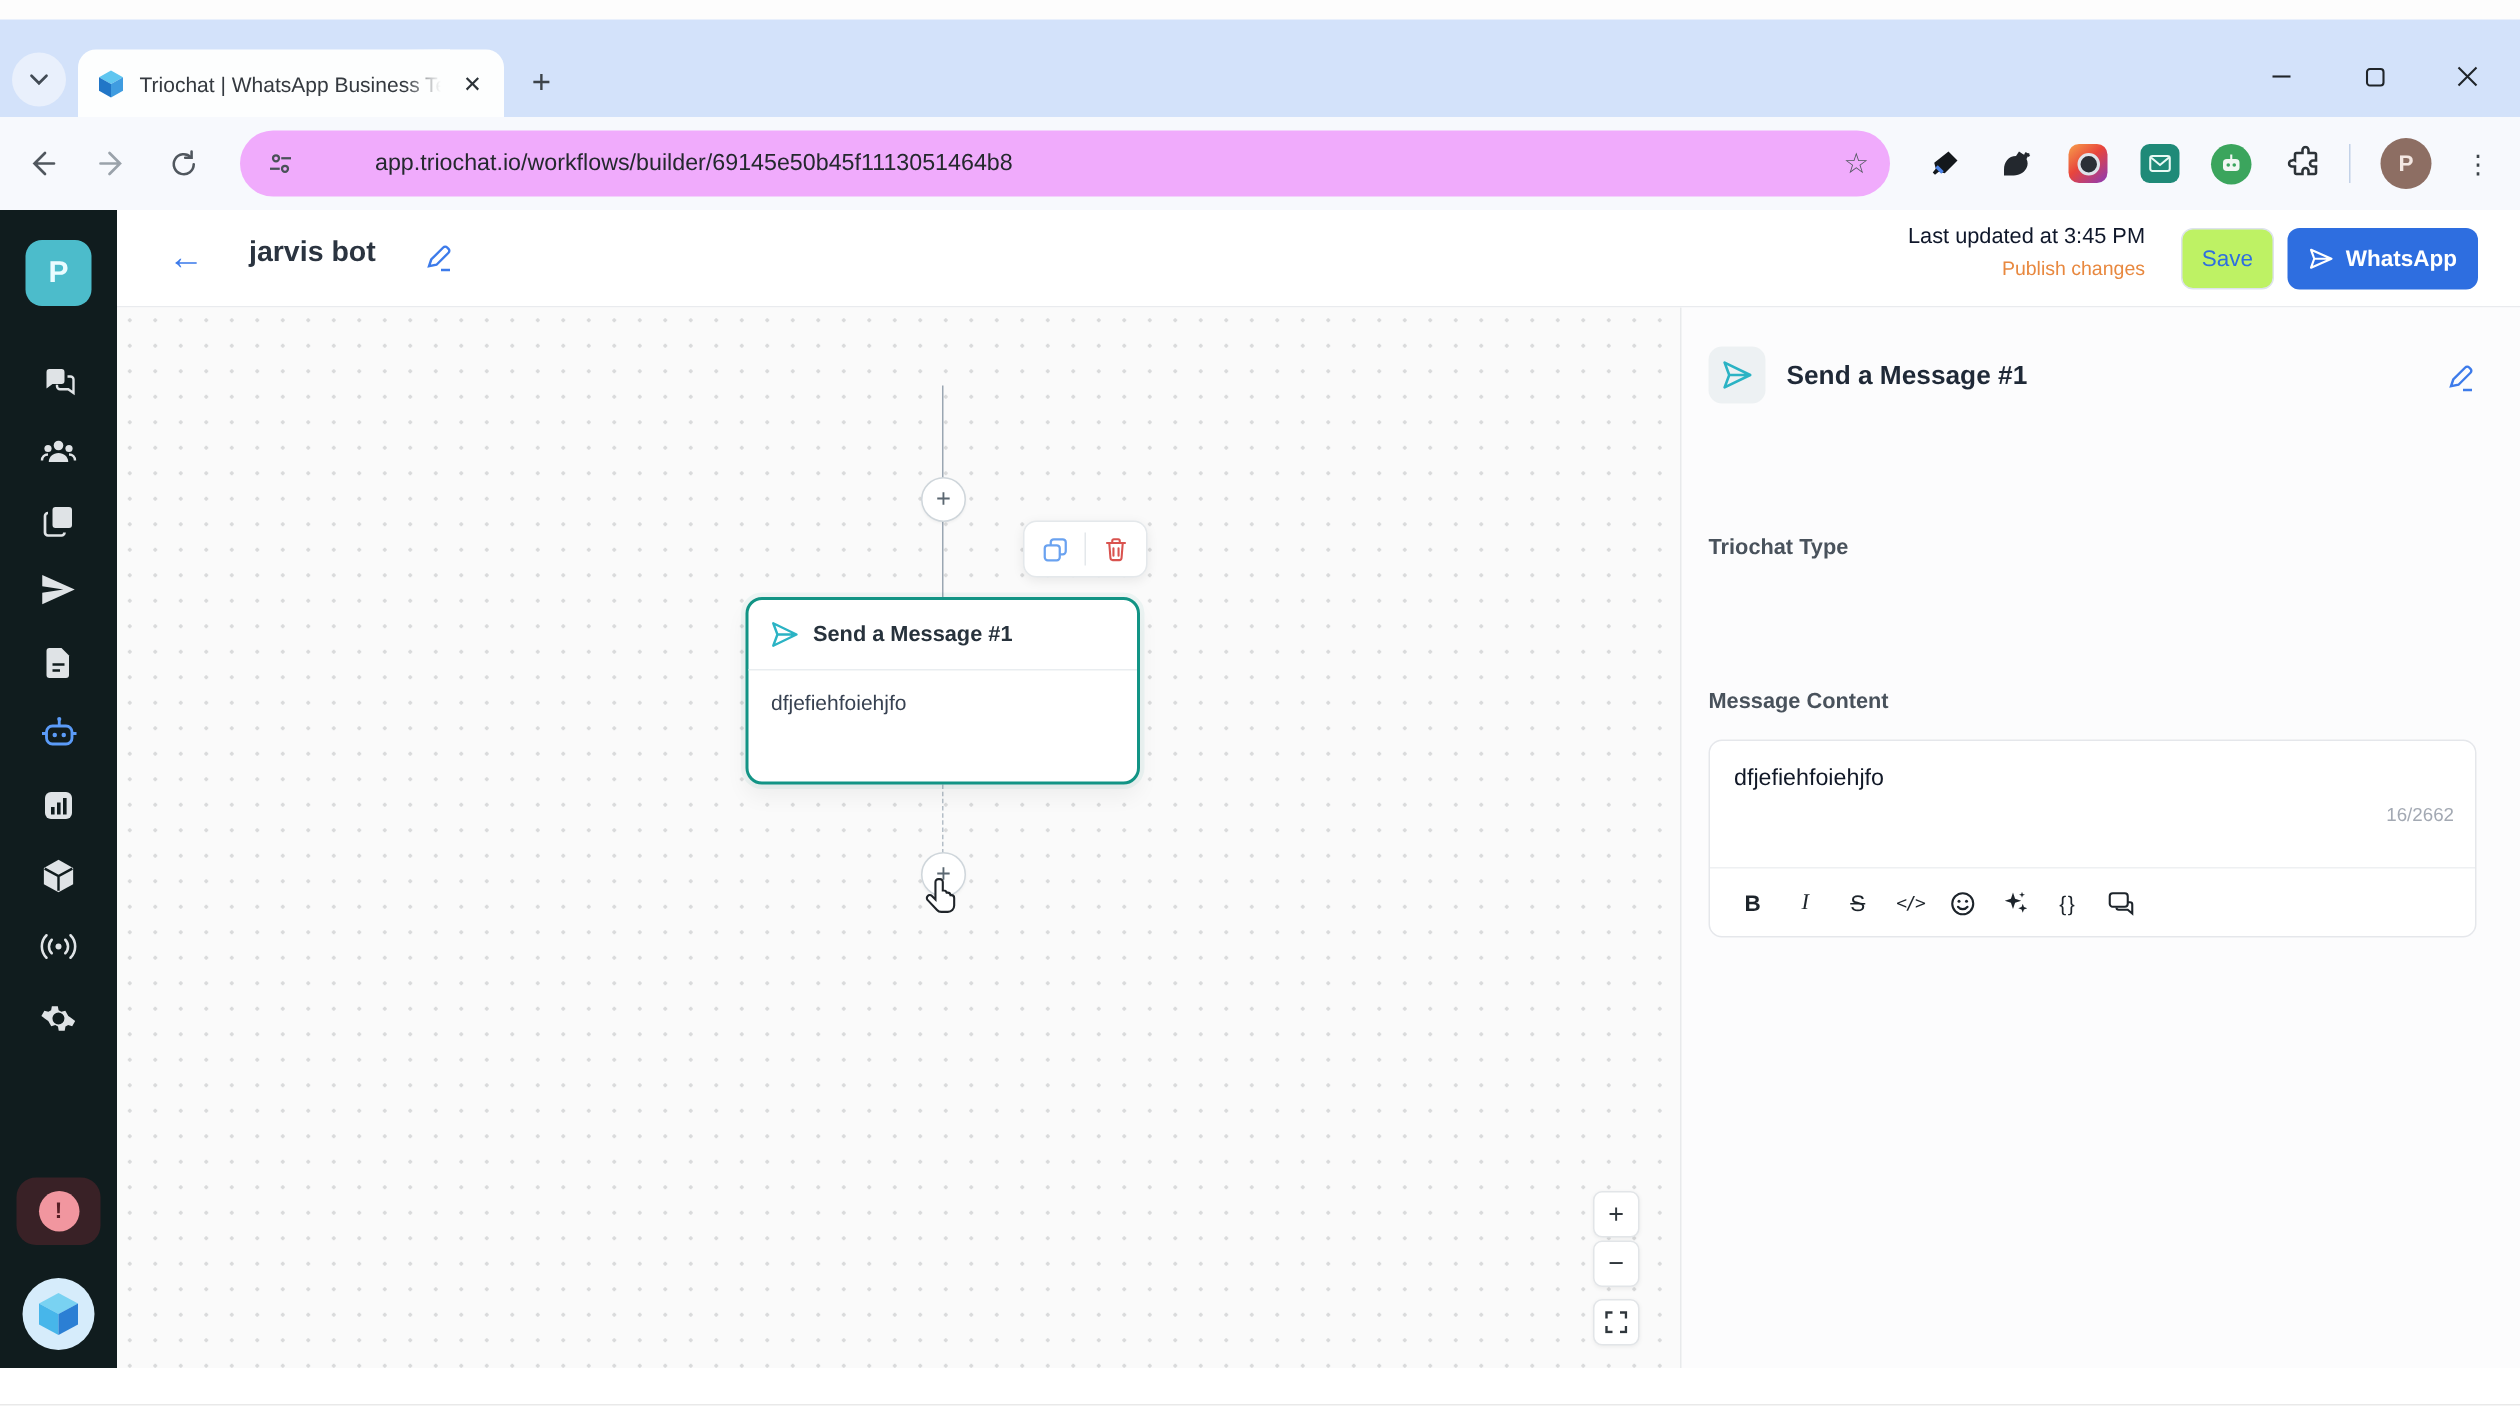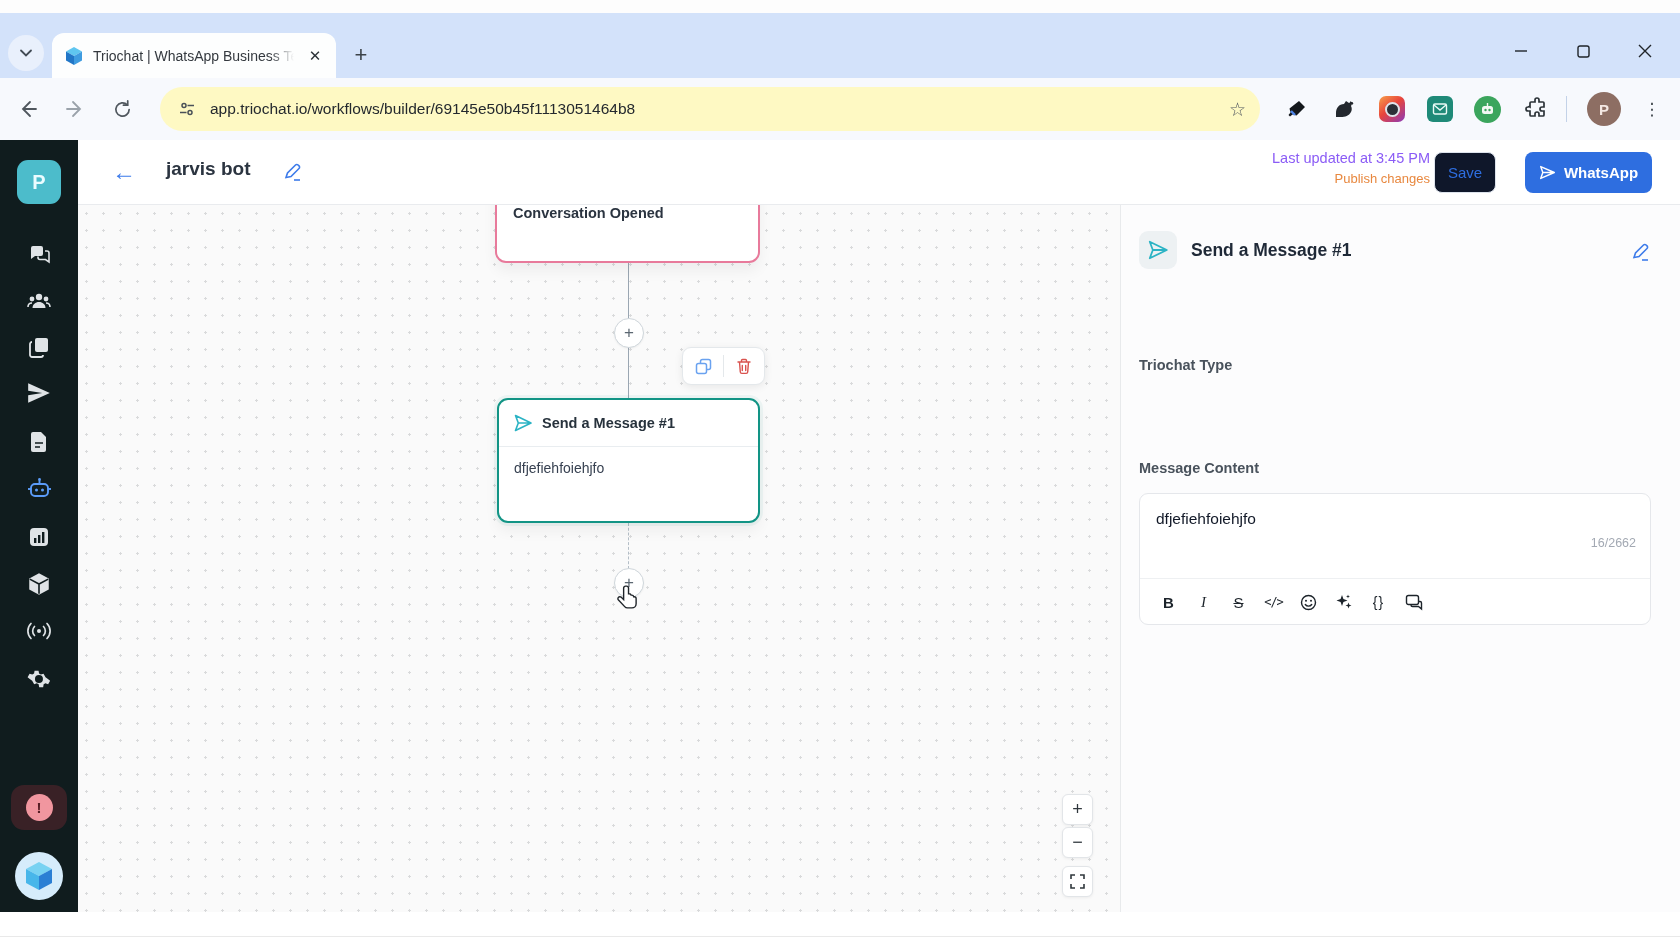--- a/index.html
+++ b/index.html
@@ -20,7 +20,7 @@
 
   .toolbar { position:absolute; left:0; top:78px; width:1680px; height:62px; background:#f7f9fd; }
   .nav-ico { position:absolute; top:91px; width:36px; height:36px; display:flex; align-items:center; justify-content:center; font-size:21px; color:#50575e; }
-  .url-pill { position:absolute; left:160px; top:87px; width:1100px; height:44px; border-radius:22px; background:#fef9c3; display:flex; align-items:center; padding:0 14px 0 12px; }
+  .url-pill { position:absolute; left:160px; top:87px; width:1100px; height:44px; border-radius:22px; background:#f0abfc; display:flex; align-items:center; padding:0 14px 0 12px;gap:40px; }
   .tune { width:30px; height:30px; display:flex; align-items:center; justify-content:center; margin-right:8px; }
   .url-text { font-size:15.5px; color:#24292e; flex:1; white-space:nowrap; overflow:hidden; }
   .star { font-size:19px; color:#51585f; }

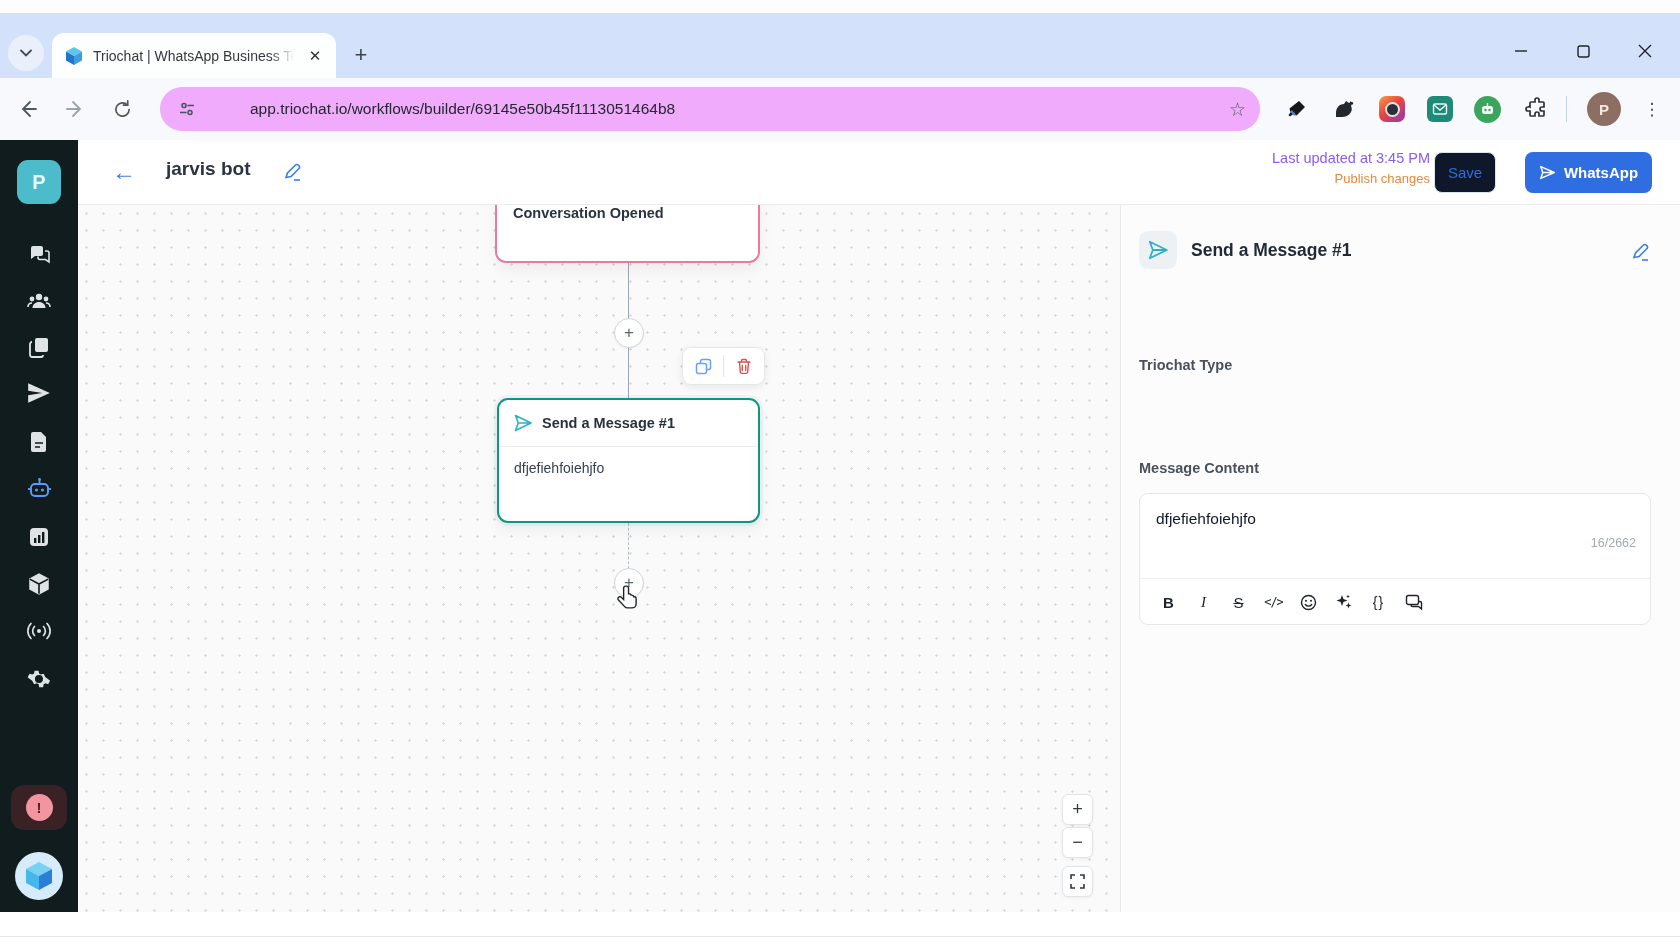--- a/index.html
+++ b/index.html
@@ -42,7 +42,7 @@
   .wf-title { position:absolute; left:88px; top:18px; font-size:19px; font-weight:bold; color:#2b3440; }
   .wf-edit { position:absolute; left:200px; top:18px; width:30px; height:30px; display:flex; align-items:center; justify-content:center; }
   .upd-block { position:absolute; right:250px; top:10px; text-align:right; }
-  .upd-line1 { font-size:14.5px; color:#8b5cf6;margin-left:30px; }
+  .upd-line1 { font-size:14.5px; color:#0f172a;margin-left:30px; }
   .upd-line2 { font-size:13px; color:#e8883f; margin-top:5px; }
   .btn-save { position:absolute; right:184px; top:12px; width:62px; height:41px; background:#0f172a; border:1px solid #dde3ec; border-radius:8px; color:#2e6ee0; font-size:15px; display:flex; align-items:center; justify-content:center; }
   .btn-publish { position:absolute; right:28px; top:12px; width:127px; height:41px; background:#2e6ee0; border-radius:8px; color:#fff; font-size:15px; font-weight:bold; display:flex; align-items:center; justify-content:center; gap:8px; }

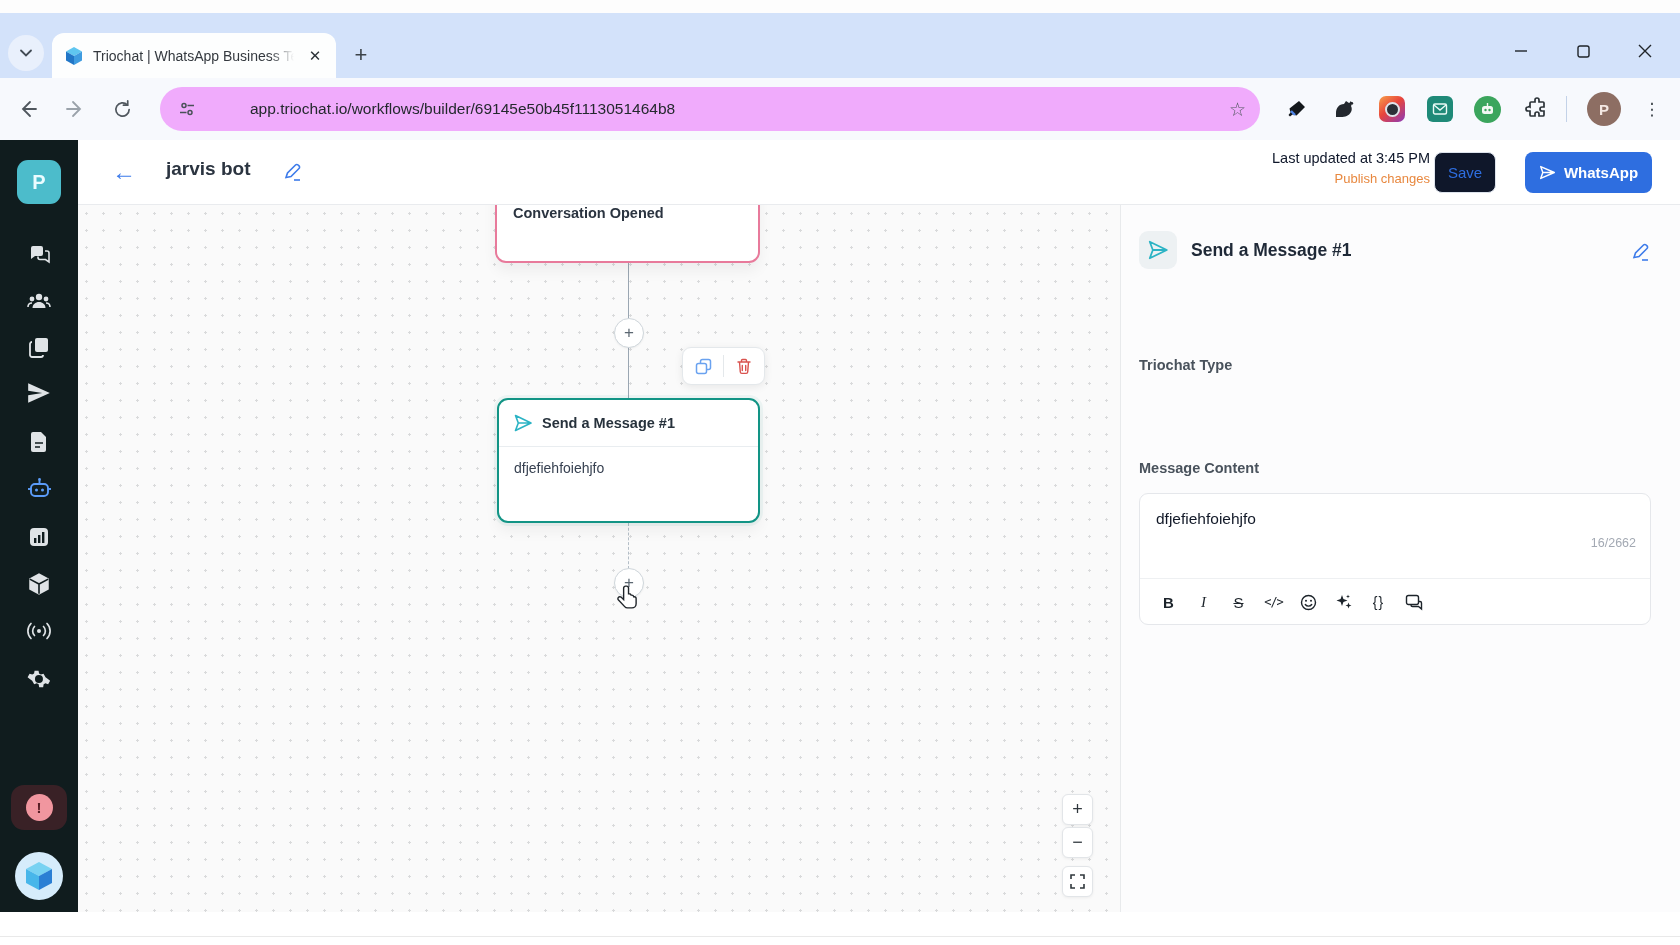--- a/index.html
+++ b/index.html
@@ -44,7 +44,7 @@
   .upd-block { position:absolute; right:250px; top:10px; text-align:right; }
   .upd-line1 { font-size:14.5px; color:#0f172a;margin-left:30px; }
   .upd-line2 { font-size:13px; color:#e8883f; margin-top:5px; }
-  .btn-save { position:absolute; right:184px; top:12px; width:62px; height:41px; background:#0f172a; border:1px solid #dde3ec; border-radius:8px; color:#2e6ee0; font-size:15px; display:flex; align-items:center; justify-content:center; }
+  .btn-save { position:absolute; right:164px; top:12px; width:62px; height:41px; background:#bef264; border:1px solid #dde3ec; border-radius:8px; color:#2e6ee0; font-size:15px; display:flex; align-items:center; justify-content:center; }
   .btn-publish { position:absolute; right:28px; top:12px; width:127px; height:41px; background:#2e6ee0; border-radius:8px; color:#fff; font-size:15px; font-weight:bold; display:flex; align-items:center; justify-content:center; gap:8px; }
 
   

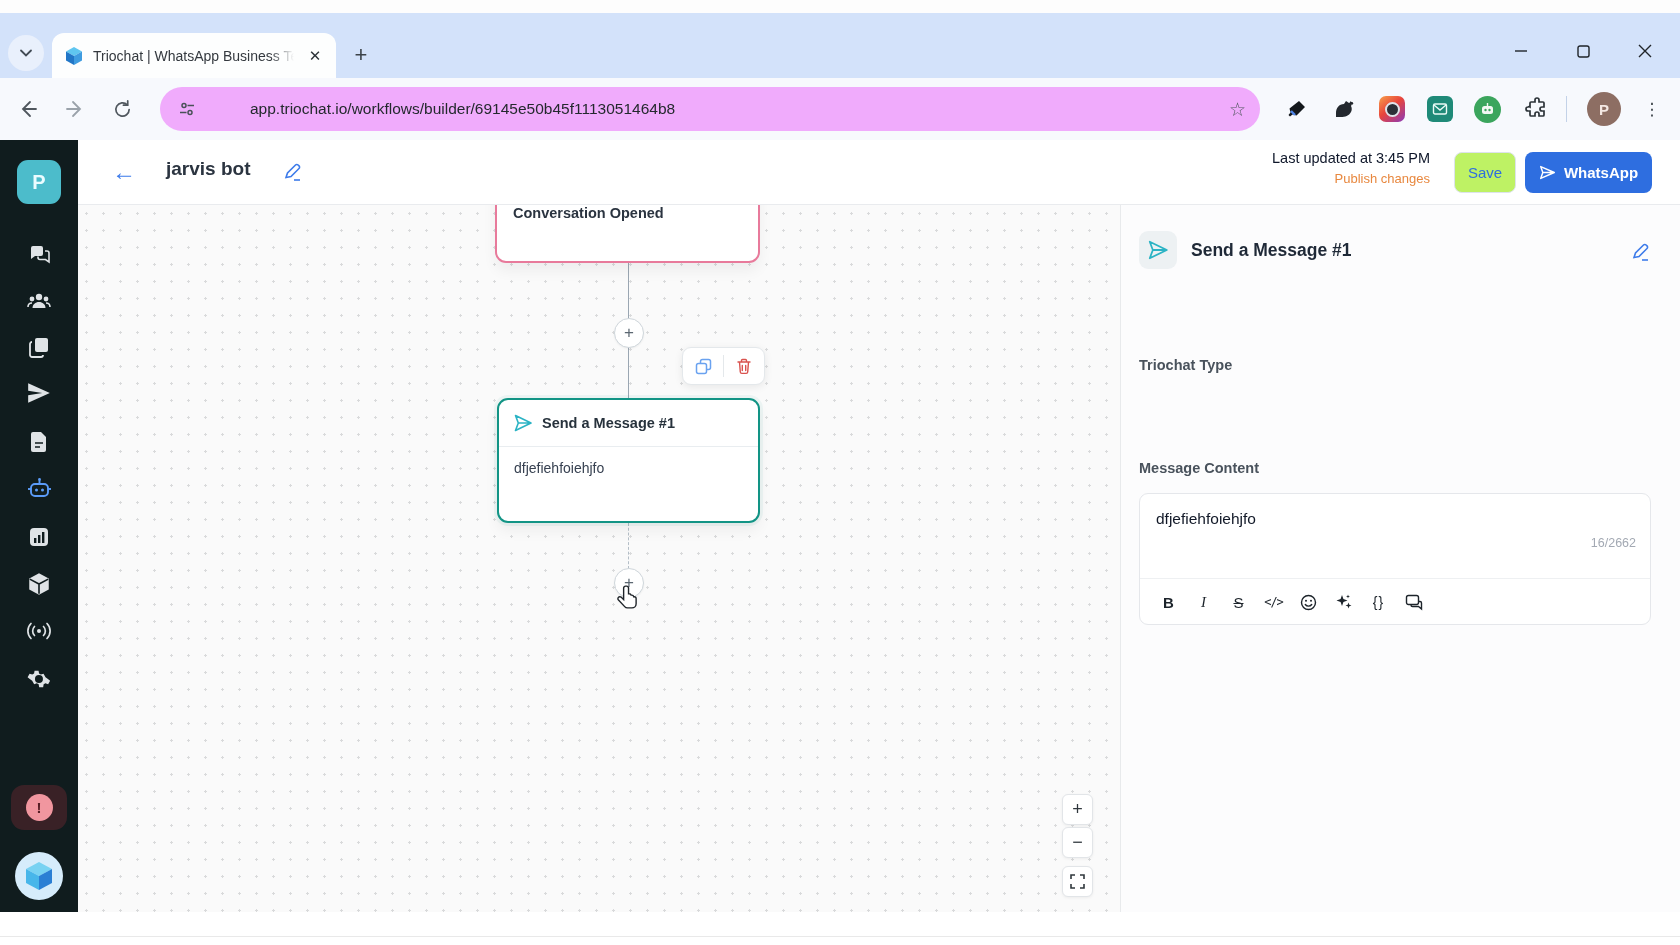--- a/index.html
+++ b/index.html
@@ -320,9 +320,6 @@
     <div class="connector" style="left:550px; top:52px; height:141px"></div>
     <div class="connector dashed" style="left:550px; top:318px; height:46px"></div>
 
-    <div class="node node-trigger">
-      <div class="nt-title">Conversation Opened</div>
-    </div>
 
     <div class="plus-circle" style="left:536px; top:113px">+</div>
 

